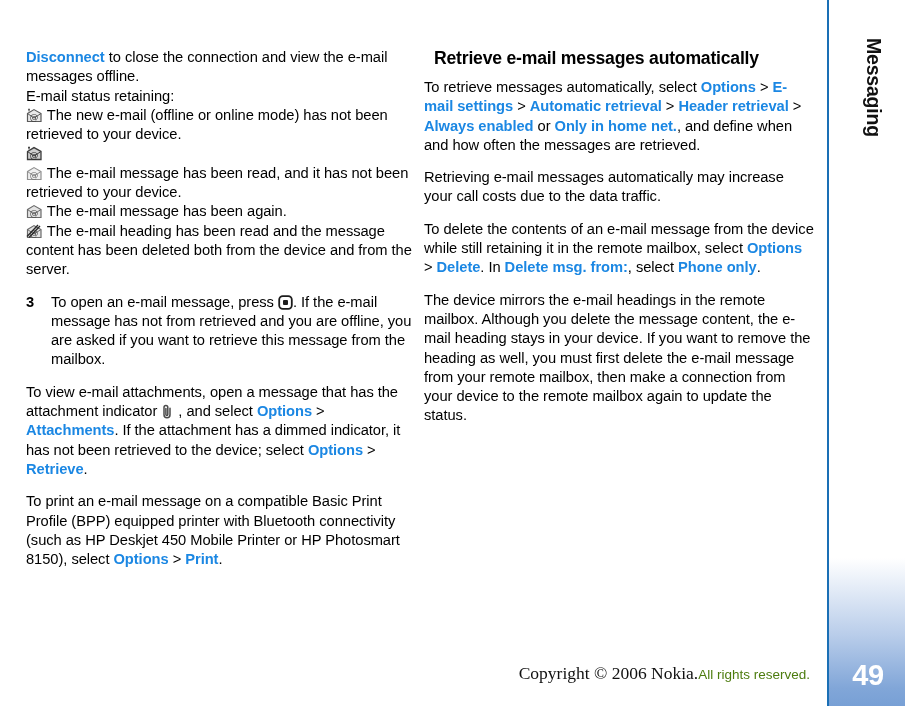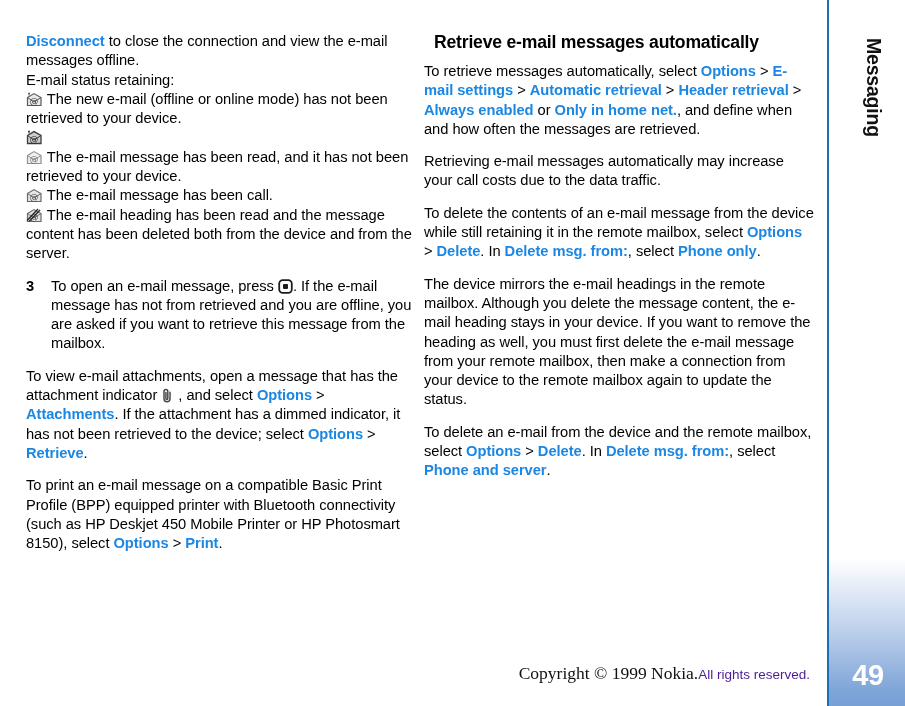--- a/index.html
+++ b/index.html
@@ -26,7 +26,7 @@
   
   .col {
     position: absolute;
-    top: 32px;
+    top: 48px;
     width: 390px;
     font-size: 14.7px;
     line-height: 19.3px;

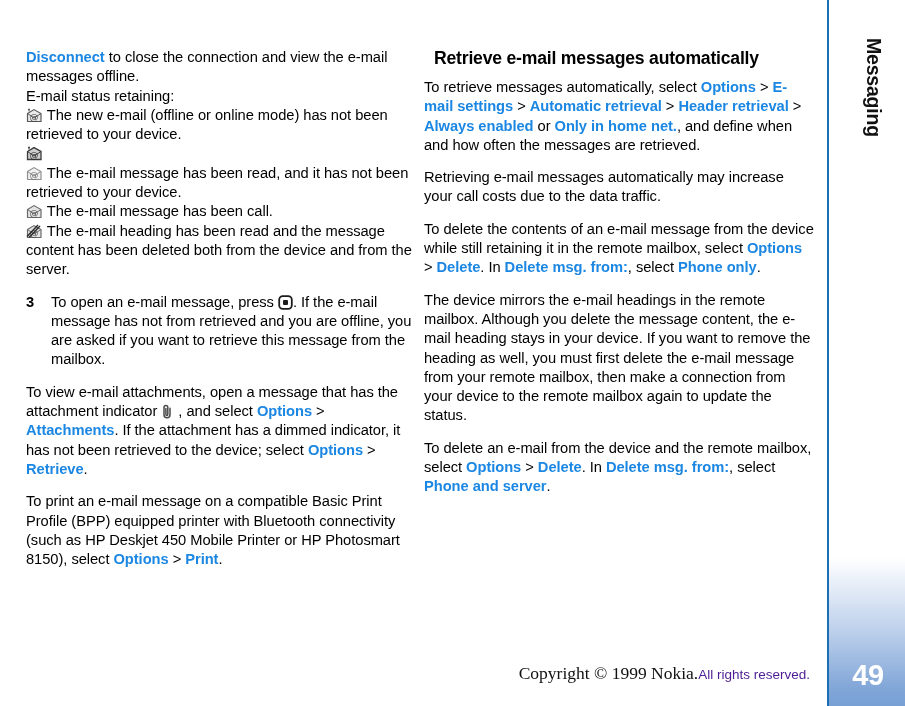--- a/index.html
+++ b/index.html
@@ -185,7 +185,7 @@
             <path d="M1.5 5.5 L8 1.6 L15 5.5 L15 13.5 L1.5 13.5 Z" fill="#e4e4e4" stroke="#6b6b6b" stroke-width="1.2"></path>
             <path d="M1.5 5.5 L8 10 L15 5.5" fill="none" stroke="#6b6b6b" stroke-width="1"></path>
             <text x="8" y="12.2" font-family="DejaVu Sans, sans-serif" font-size="8.5" text-anchor="middle" fill="#4a4a4a">@</text>
-          </svg></span> <span>The e-mail message has been call.</span></p>
+          </svg></span> <span>The e-mail message has been again.</span></p>
 
     <p><span class="ico"><svg width="17" height="15" viewBox="0 0 17 15">
             <path d="M1.5 5.5 L8 1.6 L15 5.5 L15 13.5 L1.5 13.5 Z" fill="#e4e4e4" stroke="#6b6b6b" stroke-width="1.2"></path>

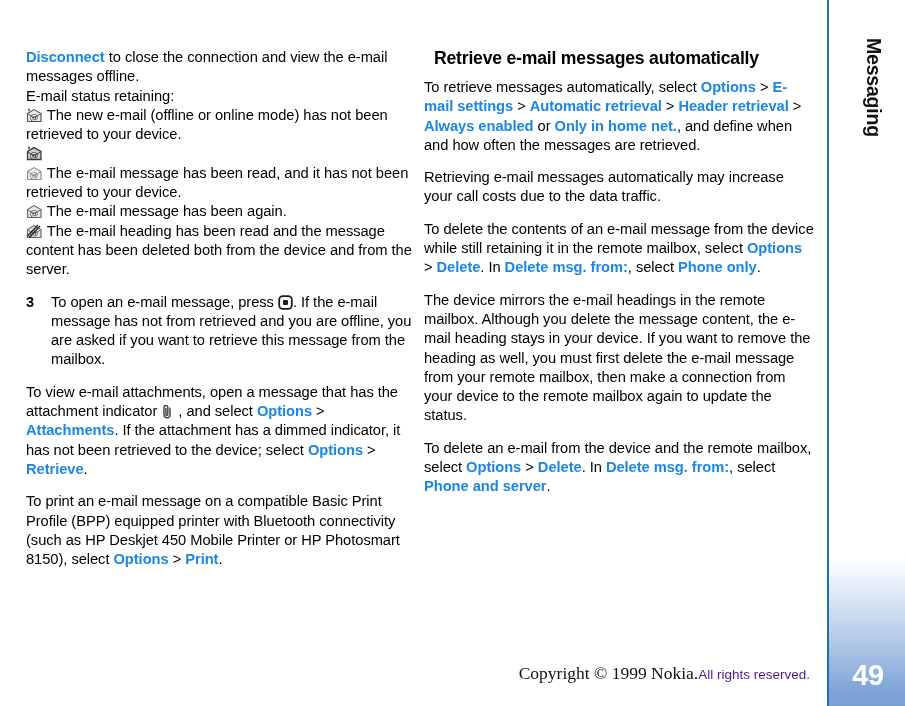--- a/index.html
+++ b/index.html
@@ -224,7 +224,6 @@
 
     <p>The device mirrors the e-mail headings in the remote mailbox. Although you delete the message content, the e-mail heading stays in your device. If you want to remove the heading as well, you must first delete the e-mail message from your remote mailbox, then make a connection from your device to the remote mailbox again to update the status.</p>
 
-    <p><span>To delete an e-mail from the device and the remote mailbox, select </span><span class="mi">Options</span><span class="gt"> &gt; </span><span class="mi">Delete</span><span>. In </span><span class="mi">Delete msg. from:</span><span>, select </span><span class="mi">Phone and server</span><span>.</span></p>
 
 
   </div>

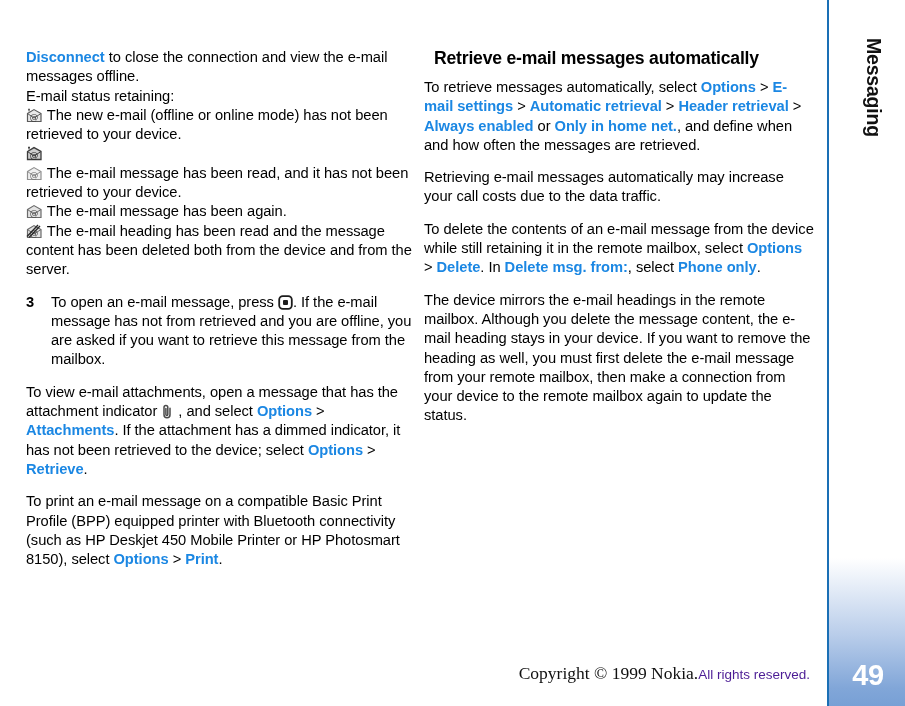--- a/index.html
+++ b/index.html
@@ -229,7 +229,7 @@
   </div>
 
   <div class="footer">
-    <span class="cr">Copyright © 1999 Nokia.</span><span class="rights">All rights reserved.</span>
+    <span class="cr">Copyright © 2006 Nokia.</span><span class="rights">All rights reserved.</span>
   </div>
 
   <div class="sidebar">

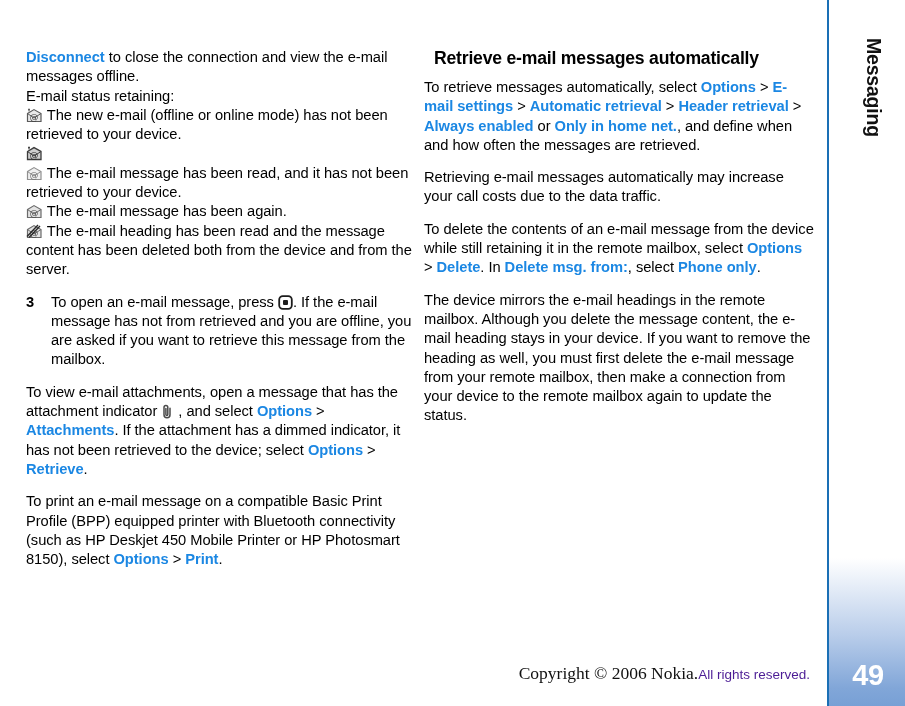--- a/index.html
+++ b/index.html
@@ -147,7 +147,7 @@
   .footer .rights {
     font-family: "Liberation Sans", sans-serif;
     font-size: 13.5px;
-    color: #4c1d95;
+    color: #4d7c0f;
   }
 </style>
 </head>

